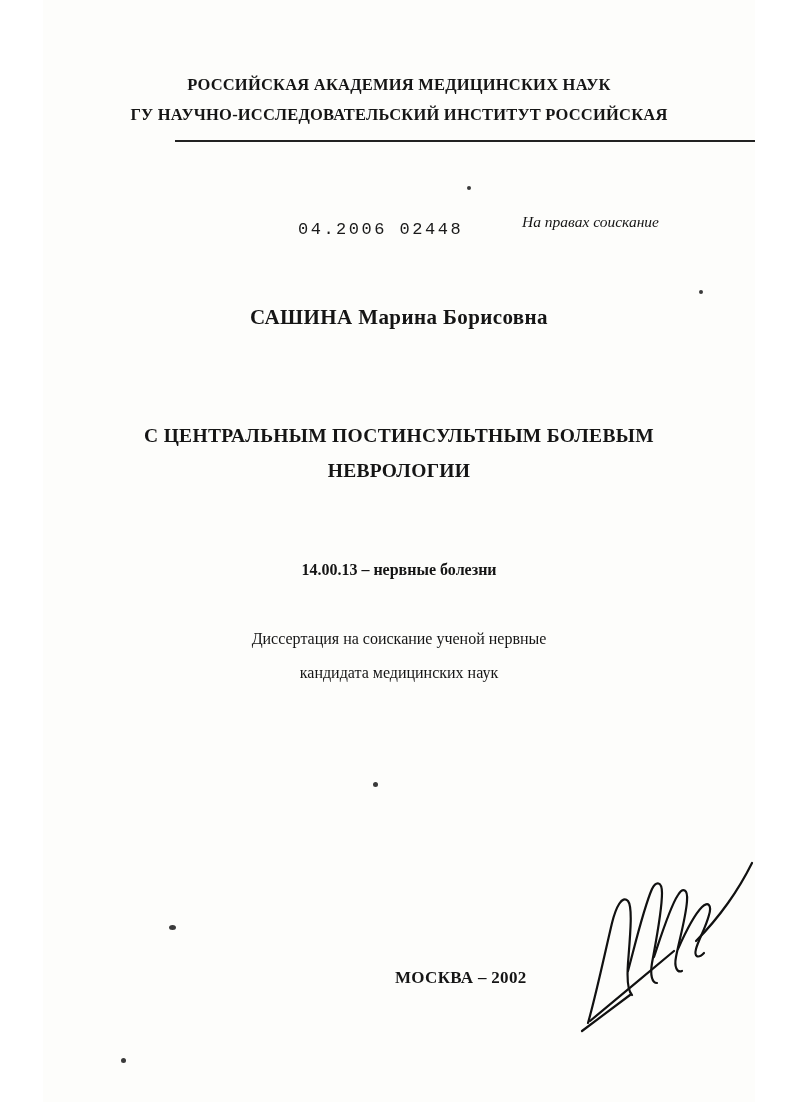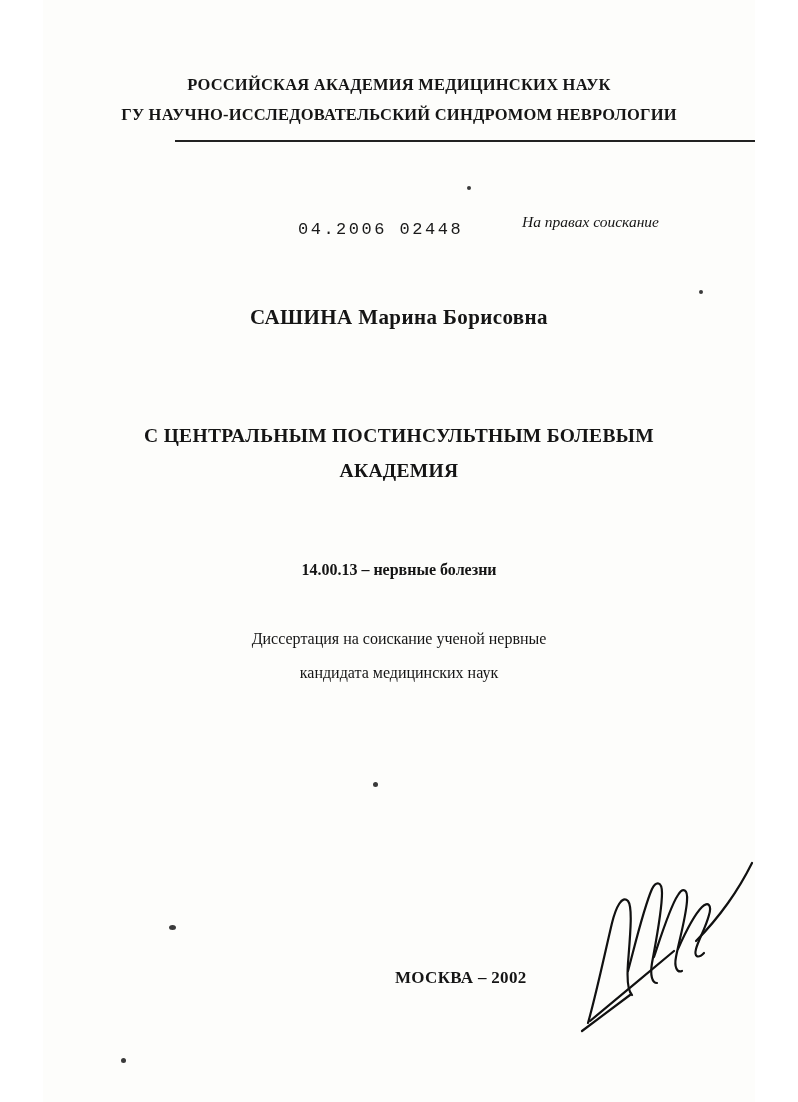--- a/index.html
+++ b/index.html
@@ -164,7 +164,7 @@
 
   <div class="header">
     <div class="line">РОССИЙСКАЯ АКАДЕМИЯ МЕДИЦИНСКИХ НАУК</div>
-    <div class="line">ГУ НАУЧНО-ИССЛЕДОВАТЕЛЬСКИЙ СИНДРОМОМ НЕВРОЛОГИИ</div>
+    <div class="line">ГУ НАУЧНО-ИССЛЕДОВАТЕЛЬСКИЙ ИНСТИТУТ РОССИЙСКАЯ</div>
   </div>
   <div class="header-rule"></div>
 

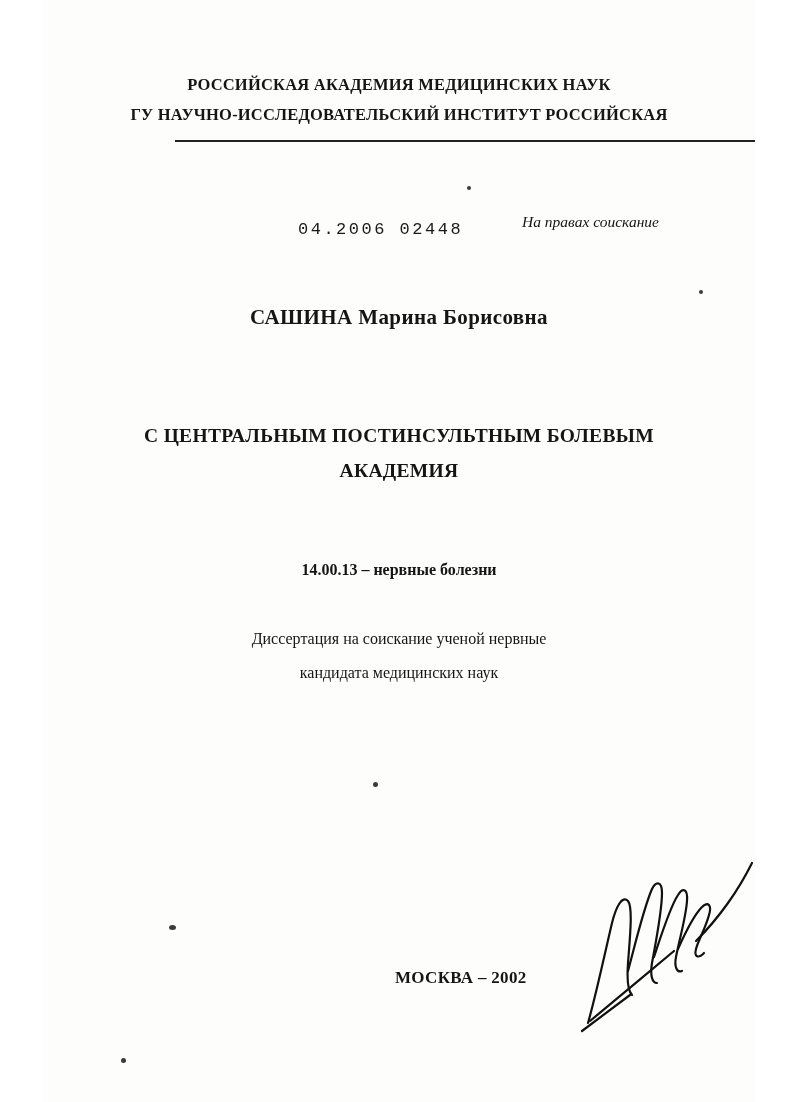--- a/index.html
+++ b/index.html
@@ -176,7 +176,7 @@
 
   <div class="title">
     <div>С ЦЕНТРАЛЬНЫМ ПОСТИНСУЛЬТНЫМ БОЛЕВЫМ</div>
-    <div>АКАДЕМИЯ</div>
+    <div>НЕВРОЛОГИИ</div>
   </div>
 
   <div class="specialty">14.00.13 – нервные болезни</div>

